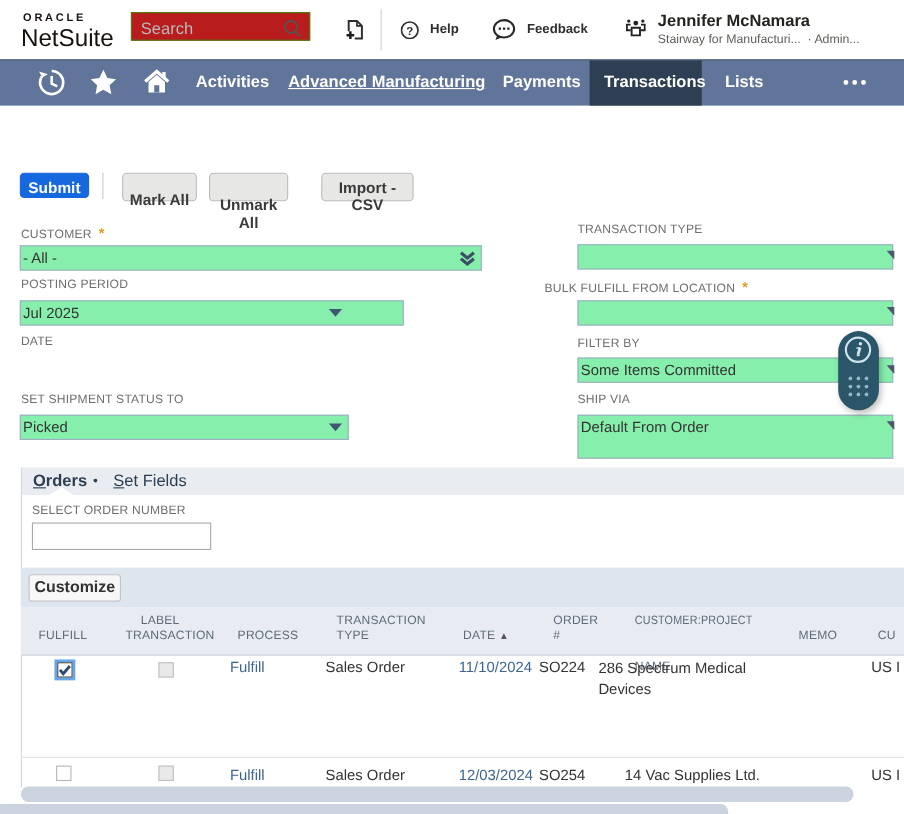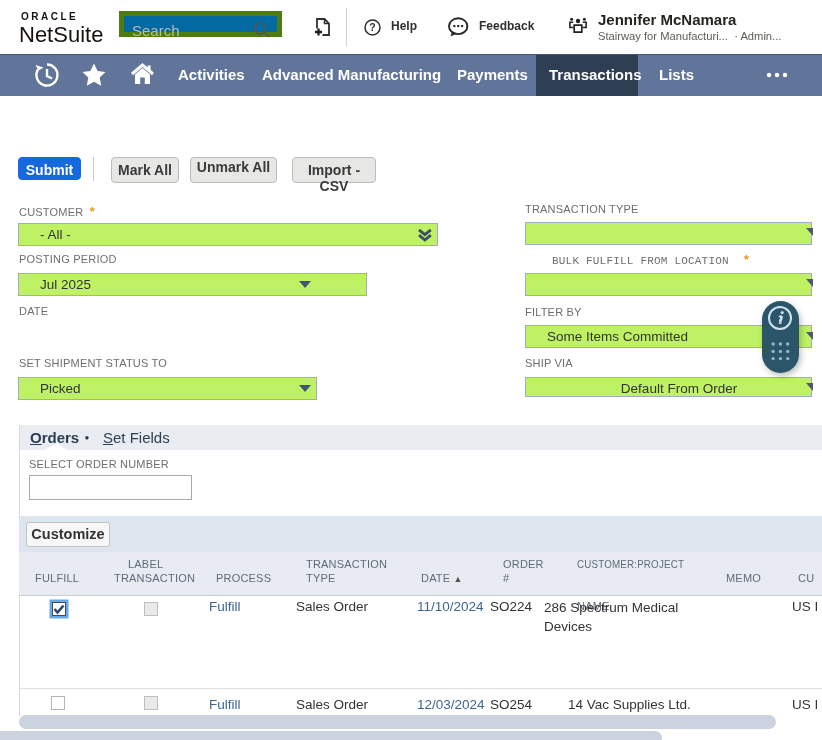--- a/index.html
+++ b/index.html
@@ -13,7 +13,7 @@
   letter-spacing:2.5px; color:#18120f;text-align:right; }
 #logo-ns { position:absolute; left:19px; top:22px; font-size:22px; color:#18120f; }
 #searchbox { position:absolute; left:119px; top:11px; width:163px; height:26px;
-  border:5px solid #4d7c0f; background:#0369a1; }
+  border:1px solid #4d7c0f; background:#b91c1c; }
 #searchbox span { position:absolute; left:8px; top:6px; color:#b9b9b9; font-size:15px; }
 #hdr-div { position:absolute; left:346px; top:8px; width:1px; height:38px; background:#d0d0d0; }
 .hdr-txt { position:absolute; top:19px; font-size:12px; font-weight:bold; color:#2f2f2f; }

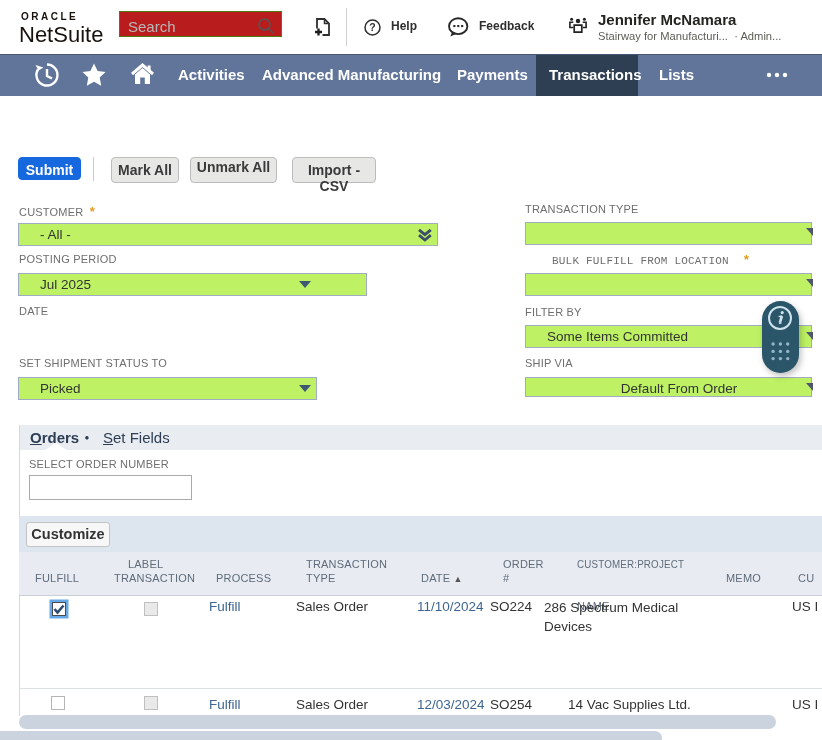--- a/index.html
+++ b/index.html
@@ -140,7 +140,7 @@
     <rect x="11.2" y="16.5" width="4.6" height="6.5" fill="#61759a"></rect>
   </svg>
   <div class="nav-item" style="left:178px;">Activities</div>
-  <div class="nav-item" style="left:262px;">Advanced Manufacturing</div>
+  <div class="nav-item" style="left:262px;text-decoration:underline;">Advanced Manufacturing</div>
   <div class="nav-item" style="left:457px;">Payments</div>
   <div class="nav-item" style="left:549px;">Transactions</div>
   <div class="nav-item" style="left:659px;">Lists</div>

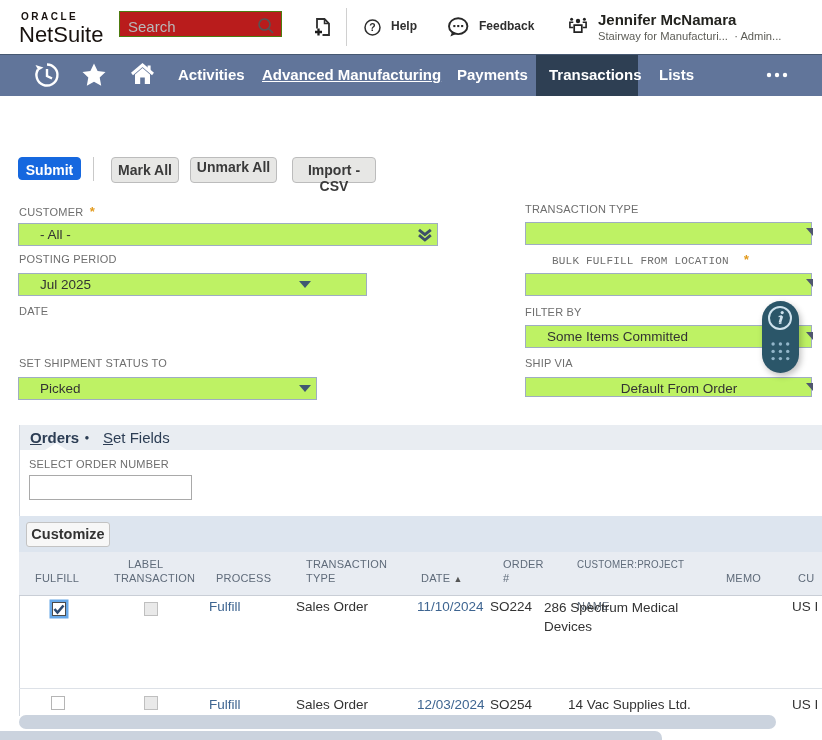--- a/index.html
+++ b/index.html
@@ -154,7 +154,7 @@
 
   <div class="btn-blue" style="left:18px;top:157px;width:63px;height:23px;padding-top:4px;">Submit</div>
   <div id="btn-div"></div>
-  <div class="btn-gray" style="left:111px;top:157px;width:68px;height:26px;padding-top:4px;">Mark All</div>
+  <div class="btn-gray" style="left:111px;top:157px;width:68px;height:26px;padding-top:15px;">Mark All</div>
   <div class="btn-gray" style="left:190px;top:157px;width:87px;height:26px;padding-top:1px;">Unmark All</div>
   <div class="btn-gray" style="left:292px;top:157px;width:84px;height:26px;padding-top:4px;">Import - CSV</div>
 

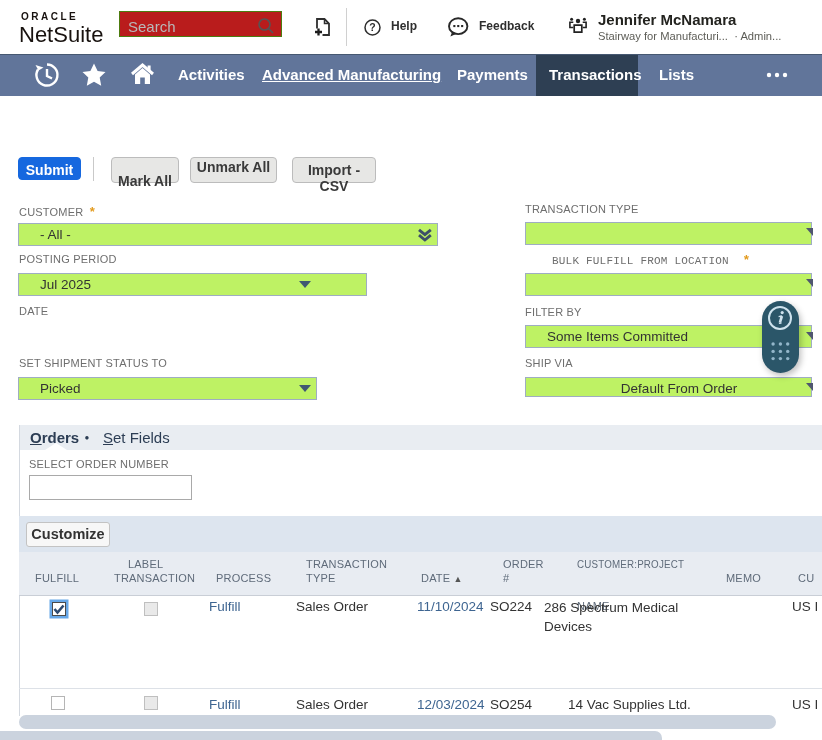--- a/index.html
+++ b/index.html
@@ -155,7 +155,7 @@
   <div class="btn-blue" style="left:18px;top:157px;width:63px;height:23px;padding-top:4px;">Submit</div>
   <div id="btn-div"></div>
   <div class="btn-gray" style="left:111px;top:157px;width:68px;height:26px;padding-top:15px;">Mark All</div>
-  <div class="btn-gray" style="left:190px;top:157px;width:87px;height:26px;padding-top:1px;">Unmark All</div>
+  <div class="btn-gray" style="left:190px;top:157px;width:72px;height:26px;padding-top:20px;">Unmark All</div>
   <div class="btn-gray" style="left:292px;top:157px;width:84px;height:26px;padding-top:4px;">Import - CSV</div>
 
   <div class="flabel" style="left:19px;top:204px;">CUSTOMER&nbsp; <span class="fstar">*</span></div>

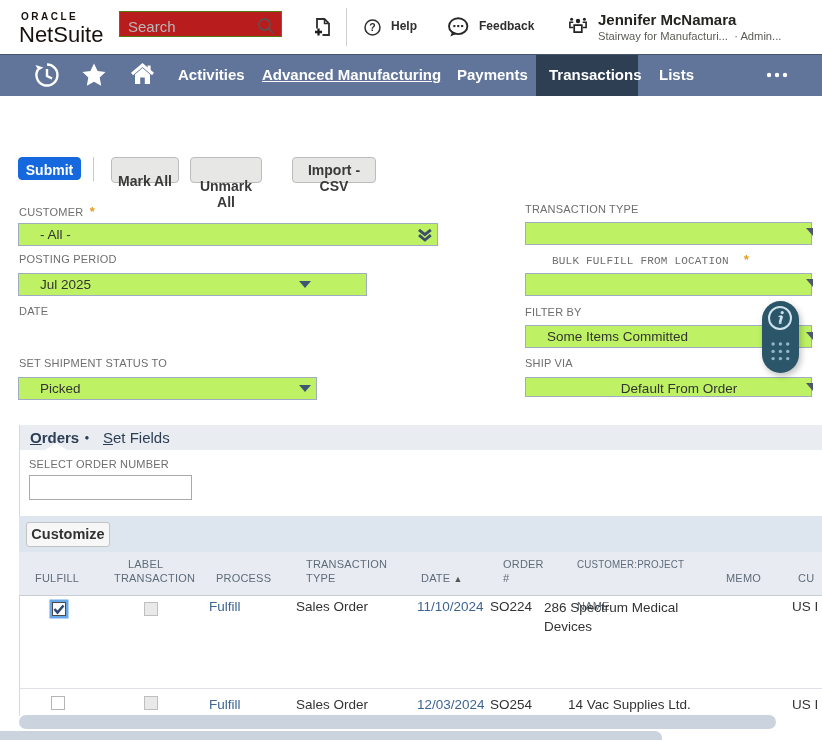--- a/index.html
+++ b/index.html
@@ -38,8 +38,8 @@
 
 .flabel { position:absolute; font-size:11px; color:#6e6e6e; letter-spacing:0.2px; }
 .fstar { color:#e39b1e; font-size:13px; font-weight:bold; }
-.fbox { position:absolute; border:1px solid #9fadc2; background:#bef264; font-size:13.5px;
-  color:#333; padding:3px 0 0 21px; }
+.fbox { position:absolute; border:1px solid #9fadc2; background:#86efac; font-size:13.5px;
+  color:#333; padding:3px 0 0 2px; }
 .dd-tri { position:absolute; width:0; height:0; border-left:6px solid transparent;
   border-right:6px solid transparent; border-top:7px solid #3f5872; }
 .dd-flag { position:absolute; width:0; height:0; border-left:7px solid transparent;

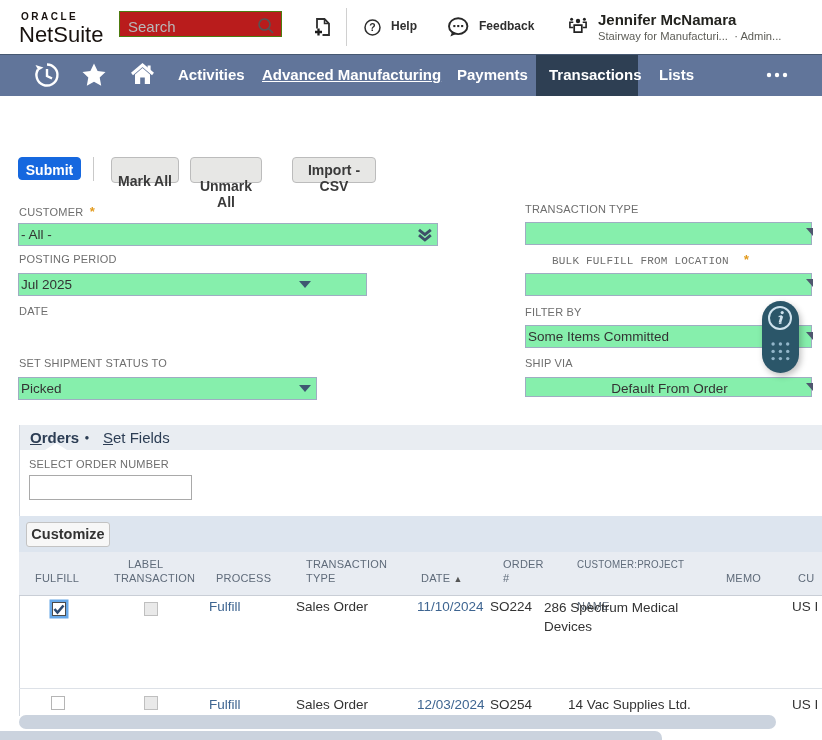--- a/index.html
+++ b/index.html
@@ -179,7 +179,7 @@
   <div class="fbox" style="left:525px;top:222px;width:287px;height:23px;"></div>
   <div class="dd-flag" style="left:806px;top:228px;"></div>
 
-  <div class="flabel" style="left:552px;top:253px;font-family:Liberation Mono, monospace;">BULK FULFILL FROM LOCATION&nbsp; <span class="fstar">*</span></div>
+  <div class="flabel" style="left:495px;top:253px;">BULK FULFILL FROM LOCATION&nbsp; <span class="fstar">*</span></div>
   <div class="fbox" style="left:525px;top:273px;width:287px;height:23px;"></div>
   <div class="dd-flag" style="left:806px;top:279px;"></div>
 

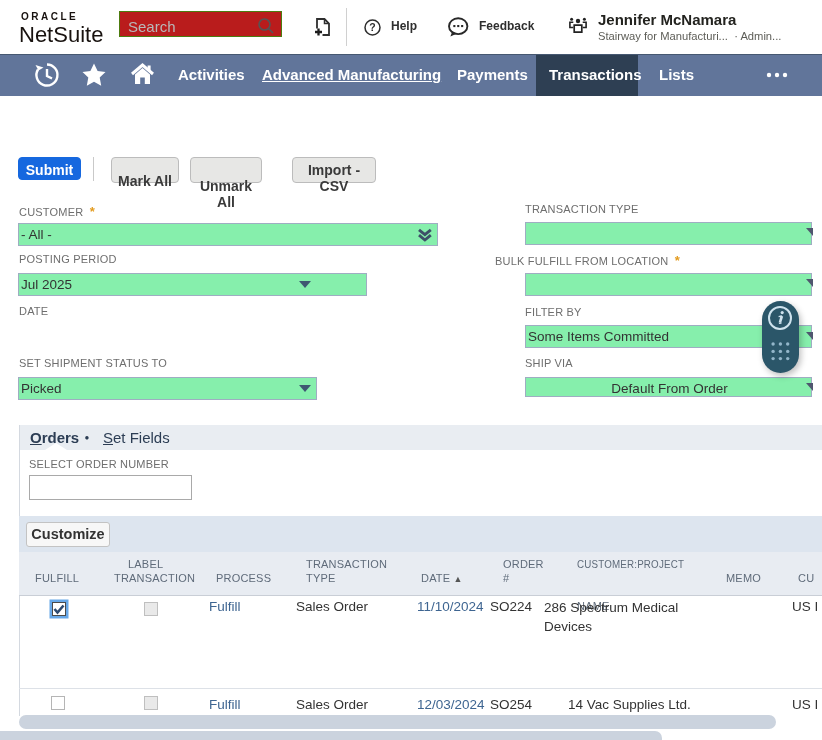--- a/index.html
+++ b/index.html
@@ -188,7 +188,7 @@
   <div class="dd-flag" style="left:806px;top:332px;"></div>
 
   <div class="flabel" style="left:525px;top:357px;">SHIP VIA</div>
-  <div class="fbox" style="left:525px;top:377px;width:287px;height:20px;text-align:center;">Default From Order</div>
+  <div class="fbox" style="left:525px;top:377px;width:287px;height:40px;">Default From Order</div>
   <div class="dd-flag" style="left:806px;top:383px;"></div>
 
   <div id="fwidget">

